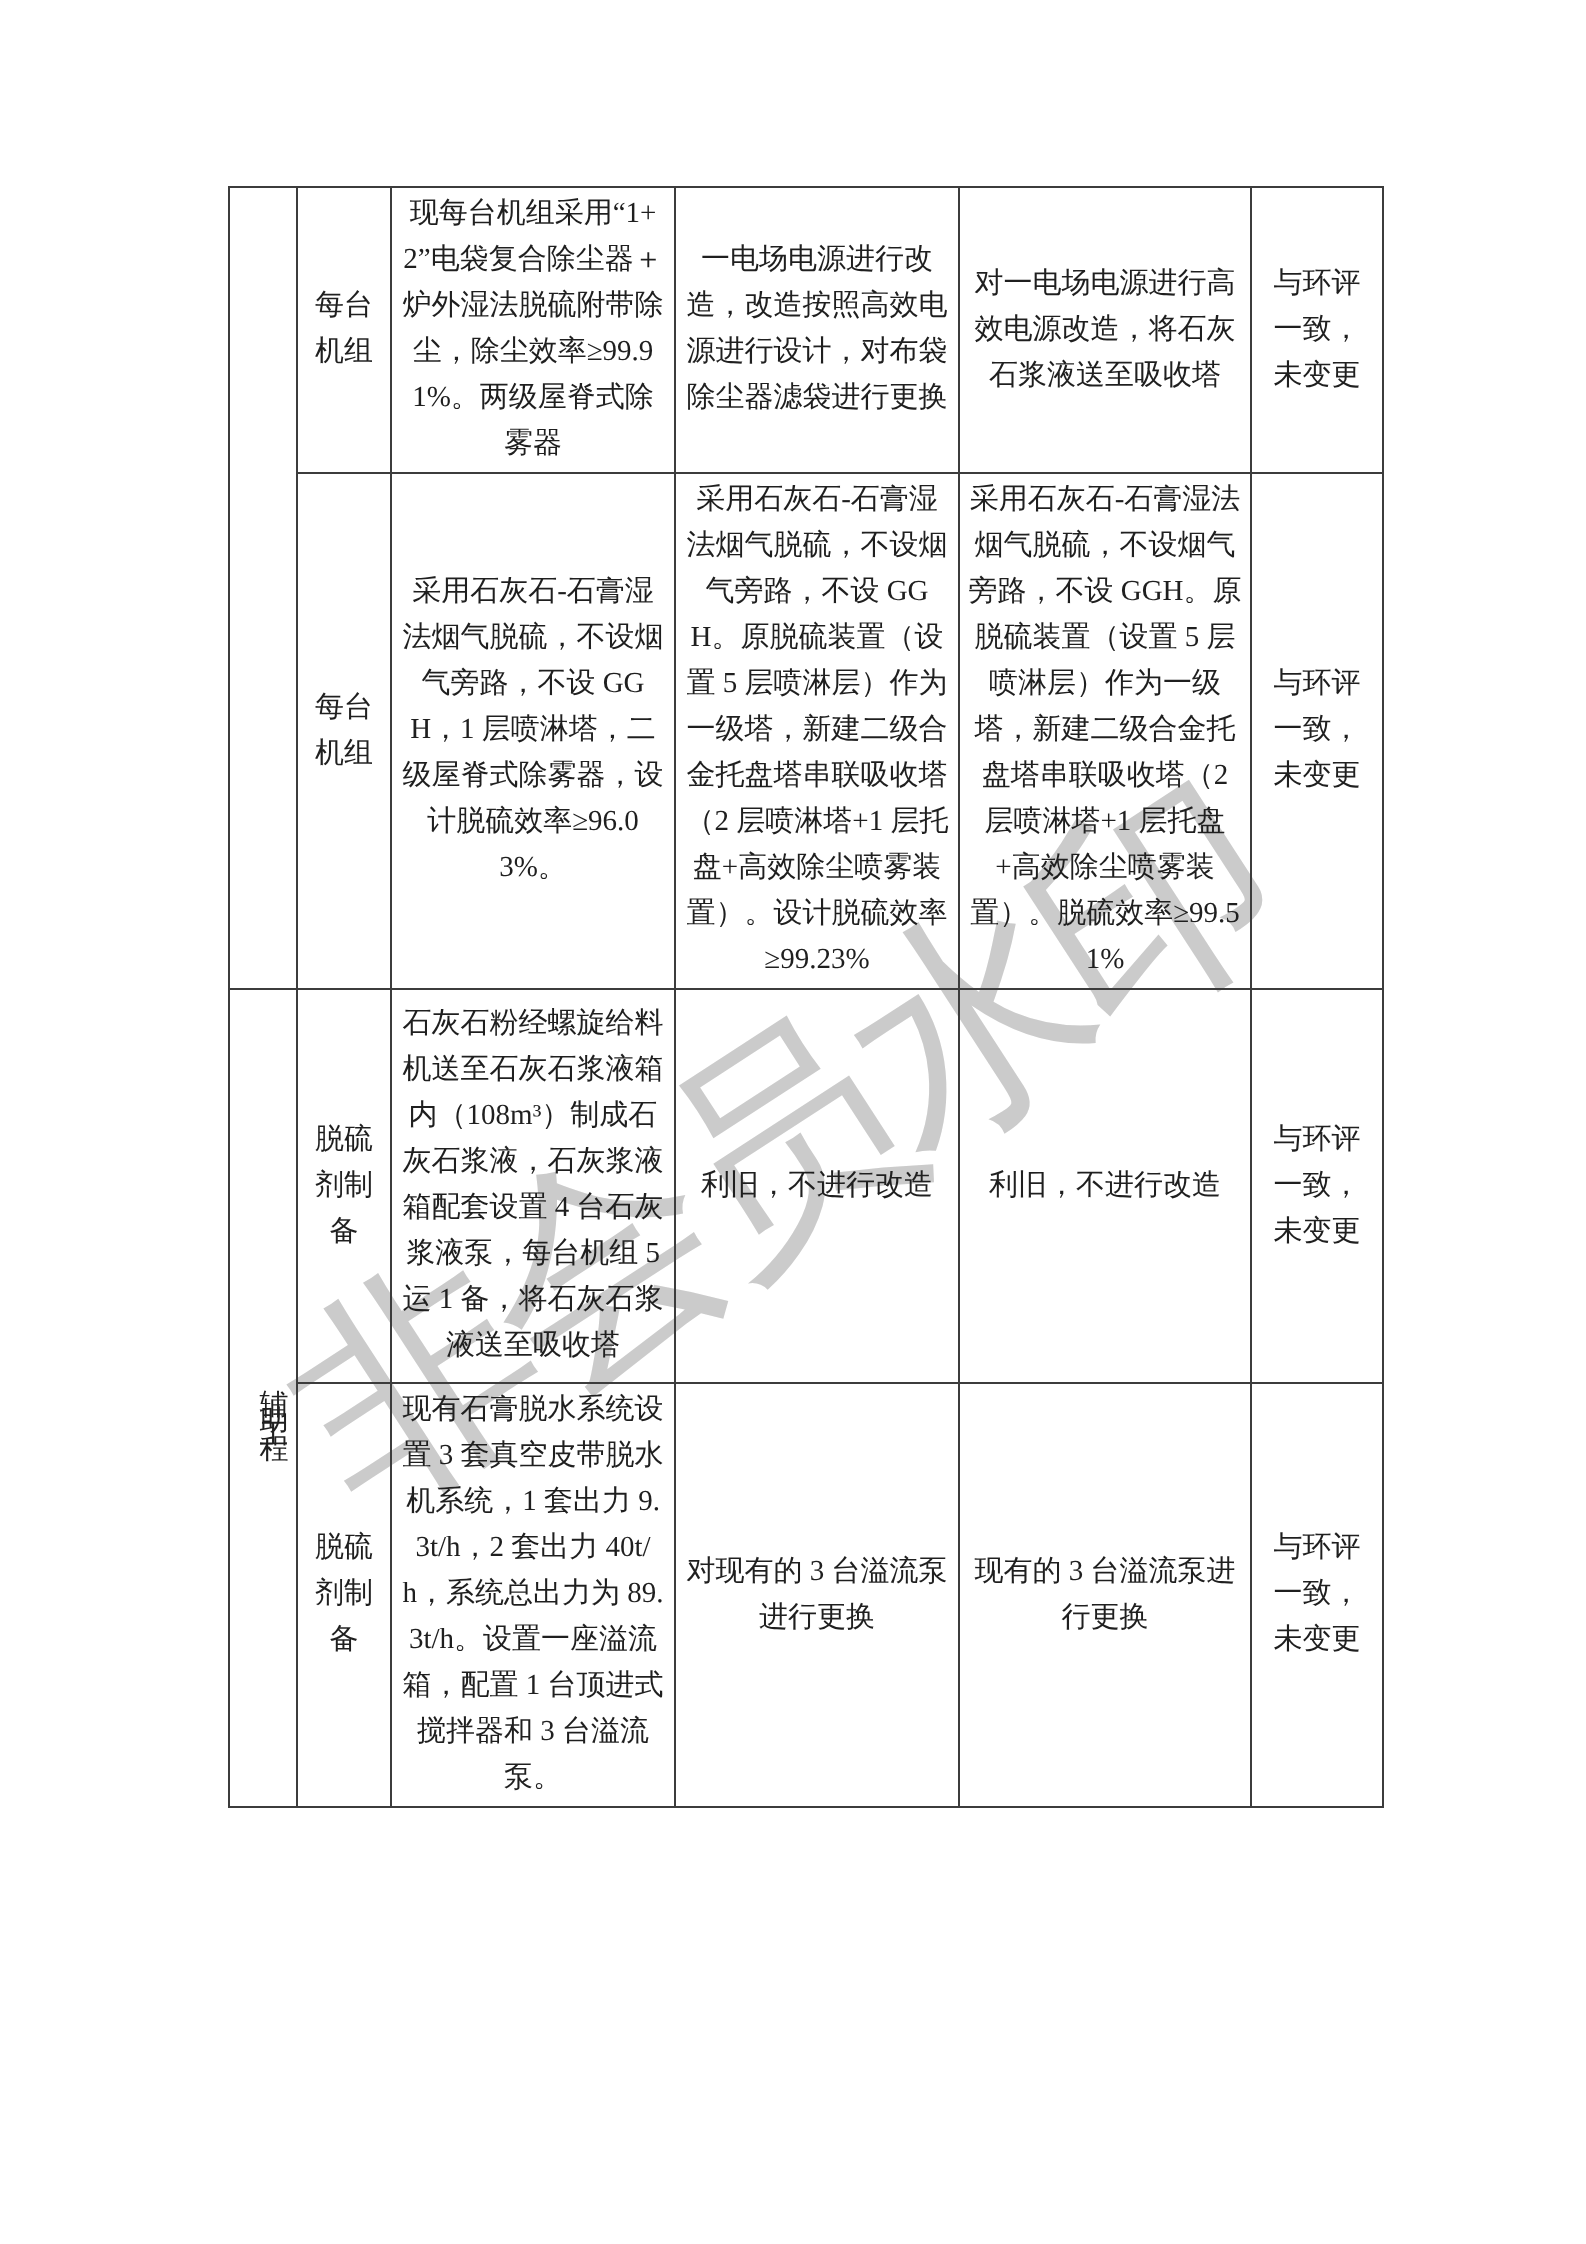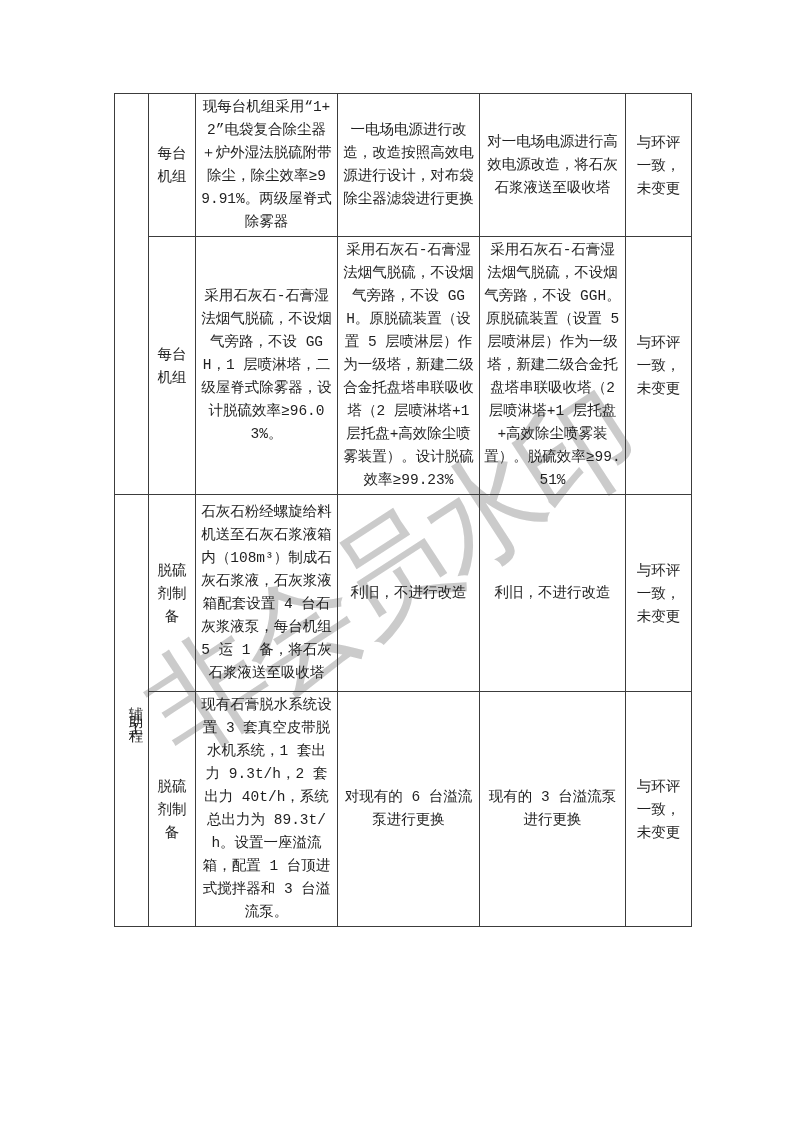--- a/index.html
+++ b/index.html
@@ -63,7 +63,6 @@
   td.cell-desc {
     text-align: justify;
     text-align-last: center;
-    font-family: Liberation Mono, monospace;
   }
   td.cell-group {
     padding: 0;

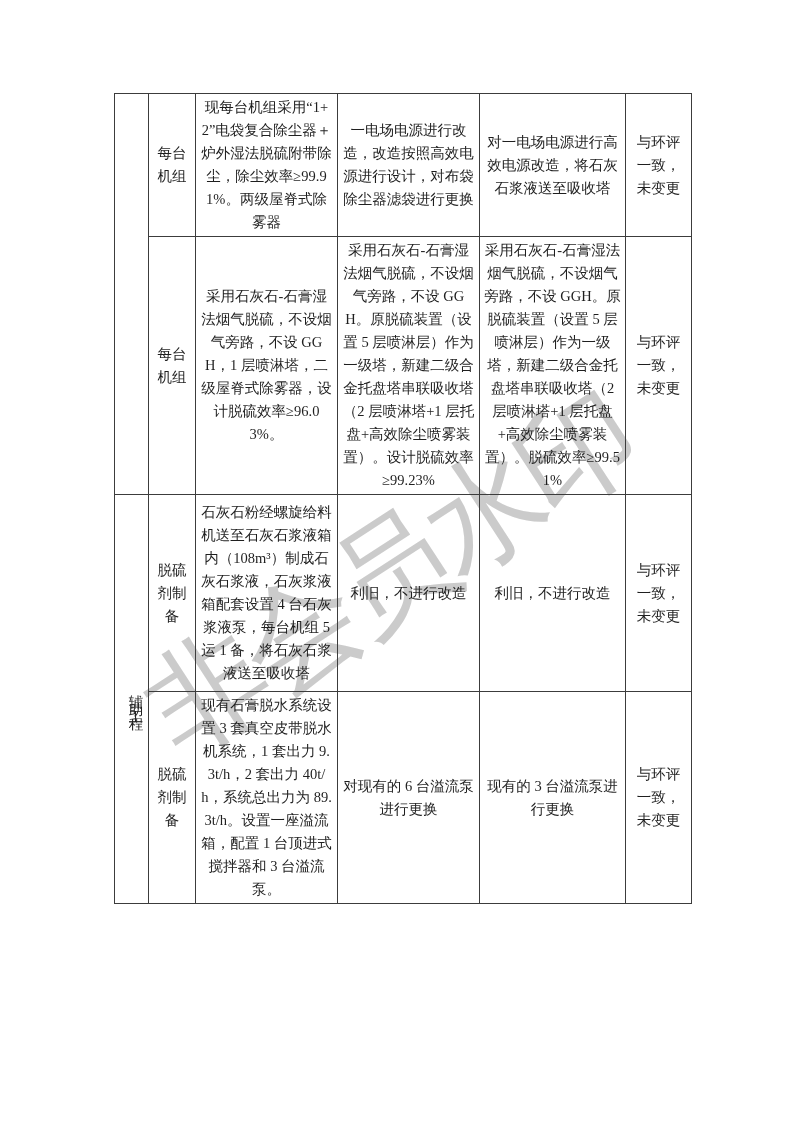--- a/index.html
+++ b/index.html
@@ -129,7 +129,7 @@
       <tr style="height:202px;">
         <td>脱硫剂制备</td>
         <td class="cell-desc">现有石膏脱水系统设置 3 套真空皮带脱水机系统，1 套出力 9.3t/h，2 套出力 40t/h，系统总出力为 89.3t/h。设置一座溢流箱，配置 1 台顶进式搅拌器和 3 台溢流泵。</td>
-        <td class="cell-desc">对现有的 6 台溢流泵进行更换</td>
+        <td class="cell-desc">对现有的 3 台溢流泵进行更换</td>
         <td class="cell-desc">现有的 3 台溢流泵进行更换</td>
         <td class="cell-status">与环评一致，未变更</td>
       </tr>

